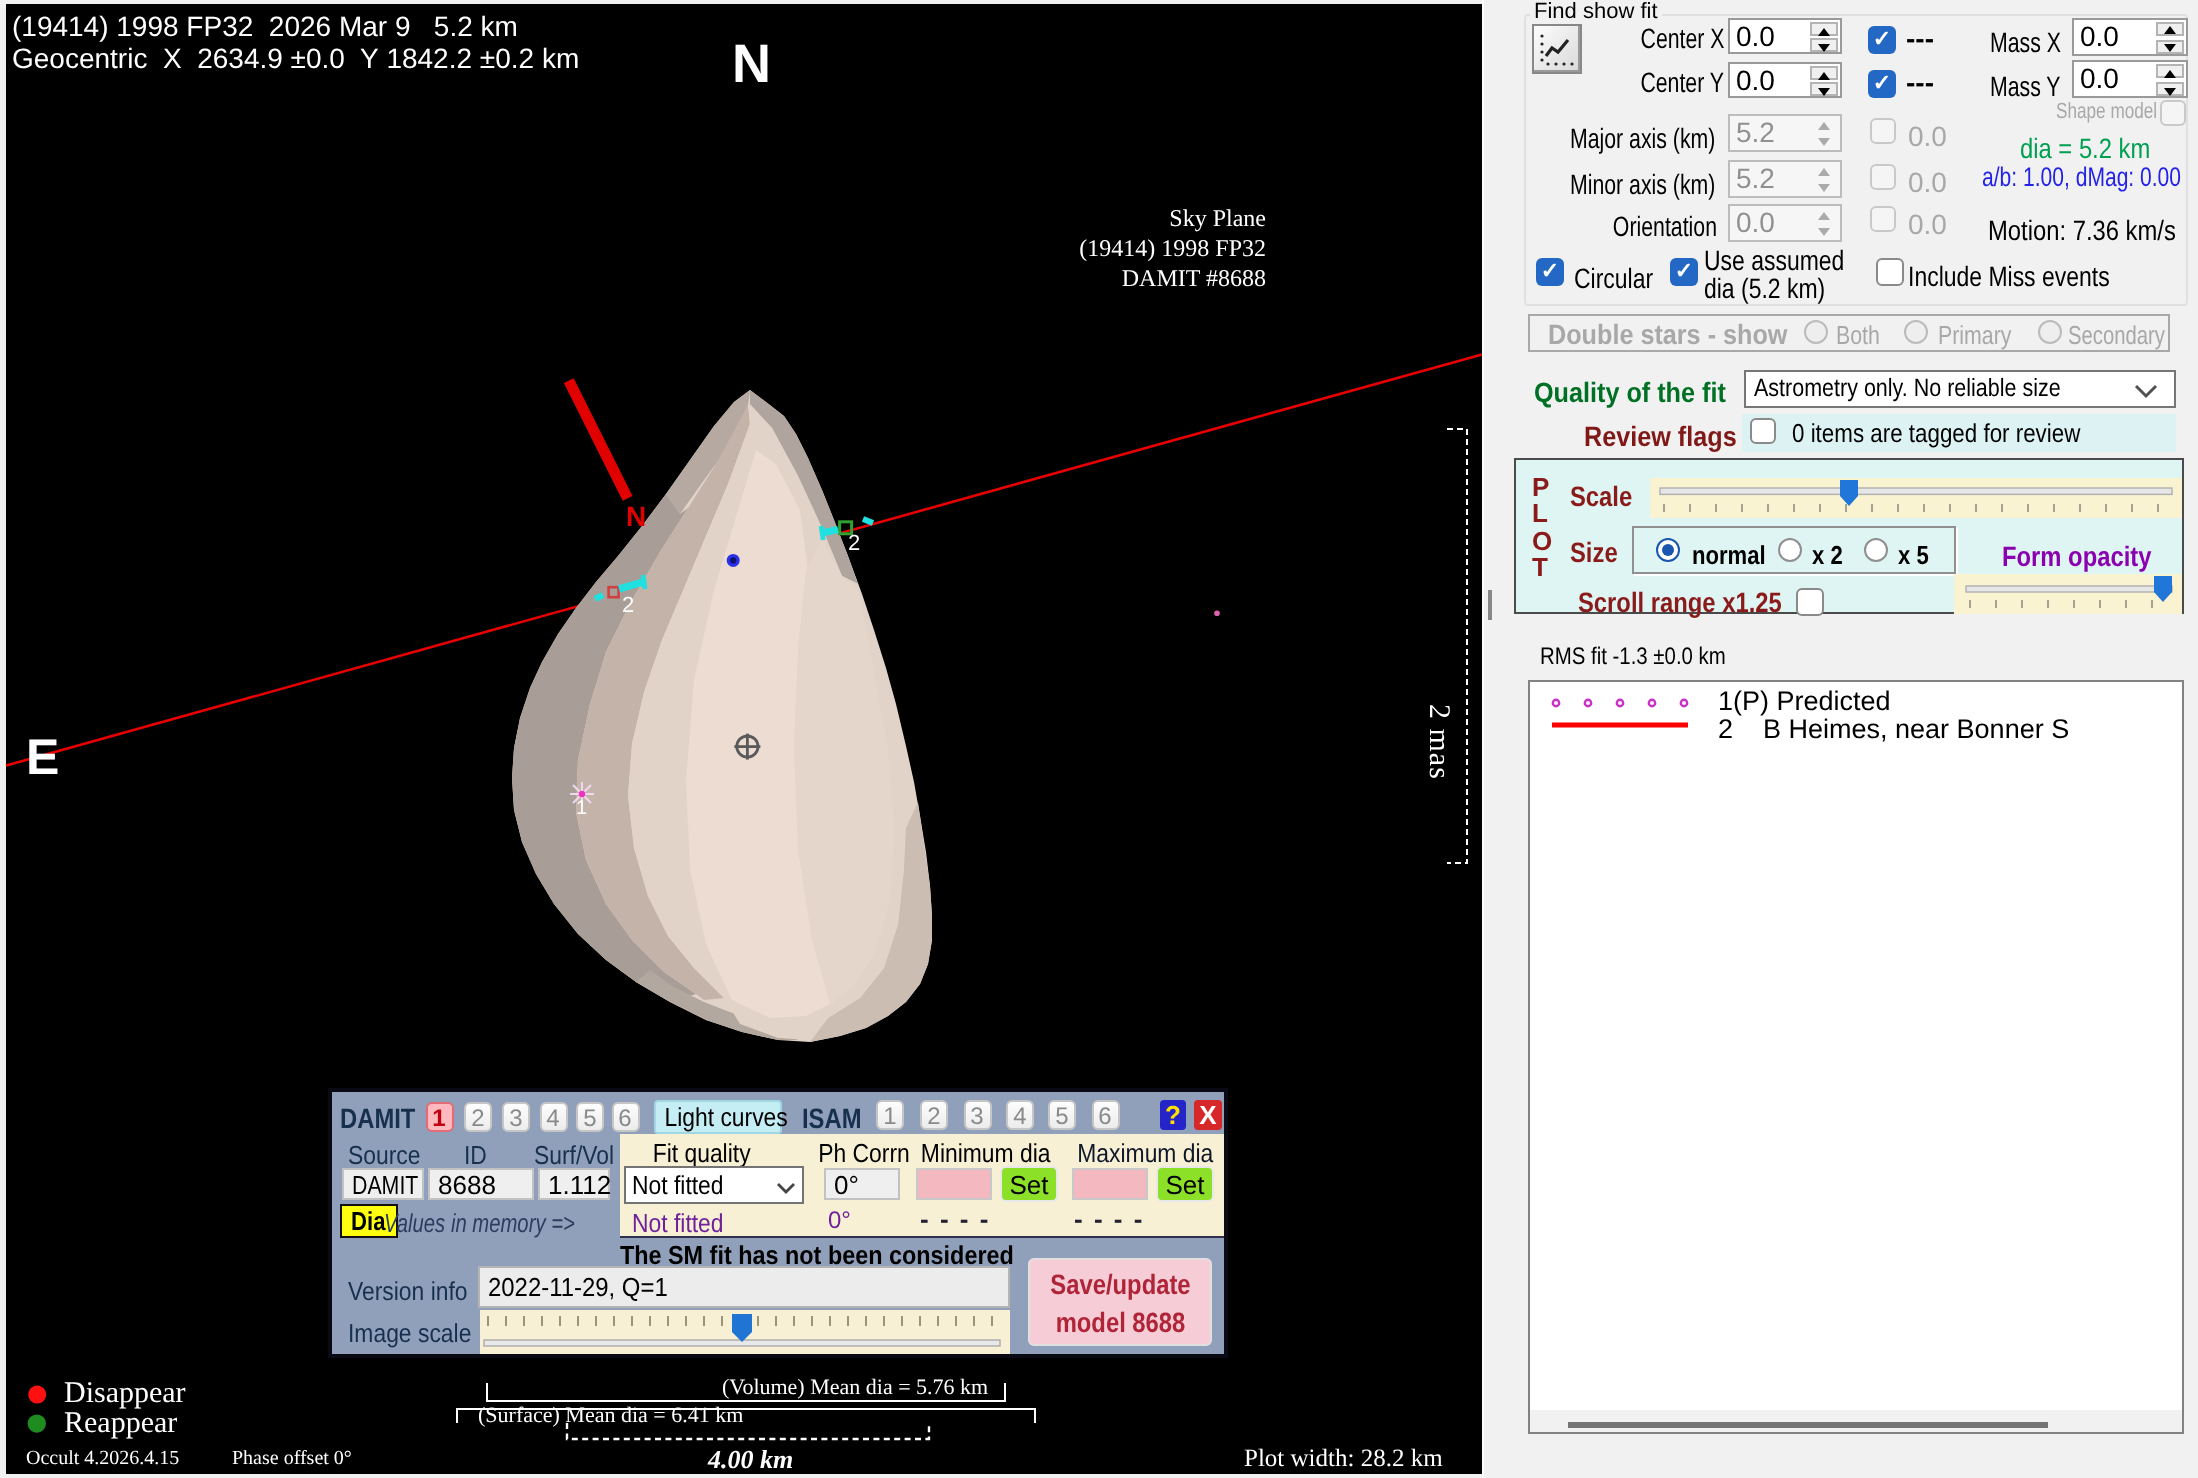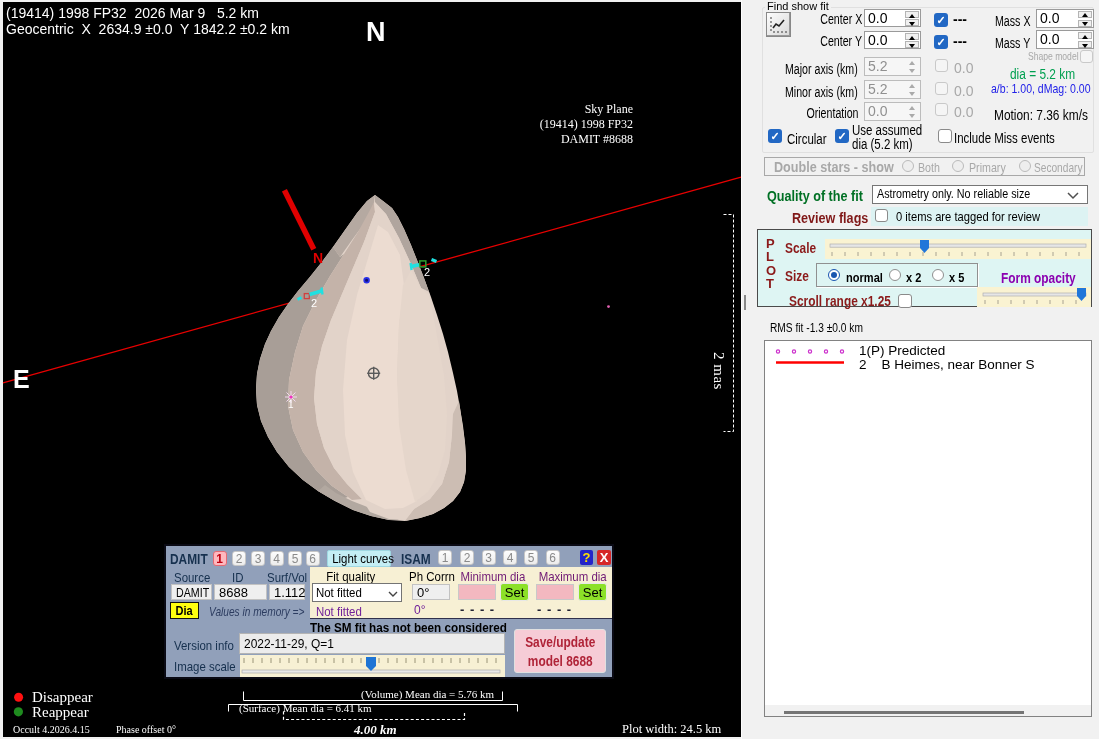--- a/index.html
+++ b/index.html
@@ -143,7 +143,7 @@
  <div class="dlab" style="left:101px;top:24px">Surf/Vol</div>
  <div class="ab" style="left:155px;top:23px;width:60px;color:#000;text-align:center"><span style="display:inline-block;transform:scaleX(.88)">Fit quality</span></div>
  <div class="ab" style="left:240px;top:23px;width:44px;color:#000;text-align:center"><span style="display:inline-block;transform:scaleX(.88)">Ph Corrn</span></div>
- <div class="ab" style="left:290px;top:23px;width:62px;color:#701a75;text-align:center"><span style="display:inline-block;transform:scaleX(.88)">Minimum dia</span></div>
+ <div class="ab" style="left:290px;top:23px;width:62px;color:#000000;text-align:center"><span style="display:inline-block;transform:scaleX(.88)">Minimum dia</span></div>
  <div class="ab" style="left:368px;top:23px;width:62px;color:#701a75;text-align:center"><span style="display:inline-block;transform:scaleX(.88)">Maximum dia</span></div>
  <div class="dbox" style="left:5px;top:38px;width:41px"><span style="transform:scaleX(.82);transform-origin:0 0">DAMIT</span></div>
  <div class="dbox" style="left:48px;top:38px;width:53px">8688</div>

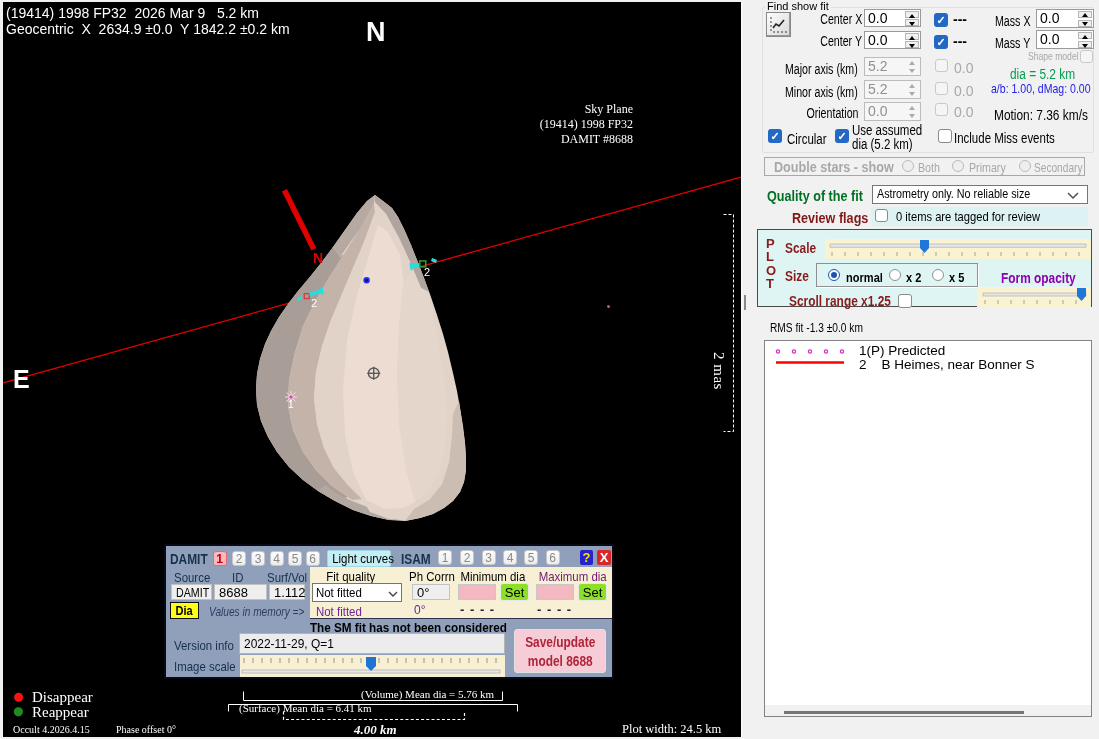--- a/index.html
+++ b/index.html
@@ -144,7 +144,7 @@
  <div class="ab" style="left:155px;top:23px;width:60px;color:#000;text-align:center"><span style="display:inline-block;transform:scaleX(.88)">Fit quality</span></div>
  <div class="ab" style="left:240px;top:23px;width:44px;color:#000;text-align:center"><span style="display:inline-block;transform:scaleX(.88)">Ph Corrn</span></div>
  <div class="ab" style="left:290px;top:23px;width:62px;color:#000000;text-align:center"><span style="display:inline-block;transform:scaleX(.88)">Minimum dia</span></div>
- <div class="ab" style="left:368px;top:23px;width:62px;color:#701a75;text-align:center"><span style="display:inline-block;transform:scaleX(.88)">Maximum dia</span></div>
+ <div class="ab" style="left:368px;top:23px;width:62px;color:#0f172a;text-align:center"><span style="display:inline-block;transform:scaleX(.88)">Maximum dia</span></div>
  <div class="dbox" style="left:5px;top:38px;width:41px"><span style="transform:scaleX(.82);transform-origin:0 0">DAMIT</span></div>
  <div class="dbox" style="left:48px;top:38px;width:53px">8688</div>
  <div class="dbox" style="left:103px;top:38px;width:36px">1.112</div>

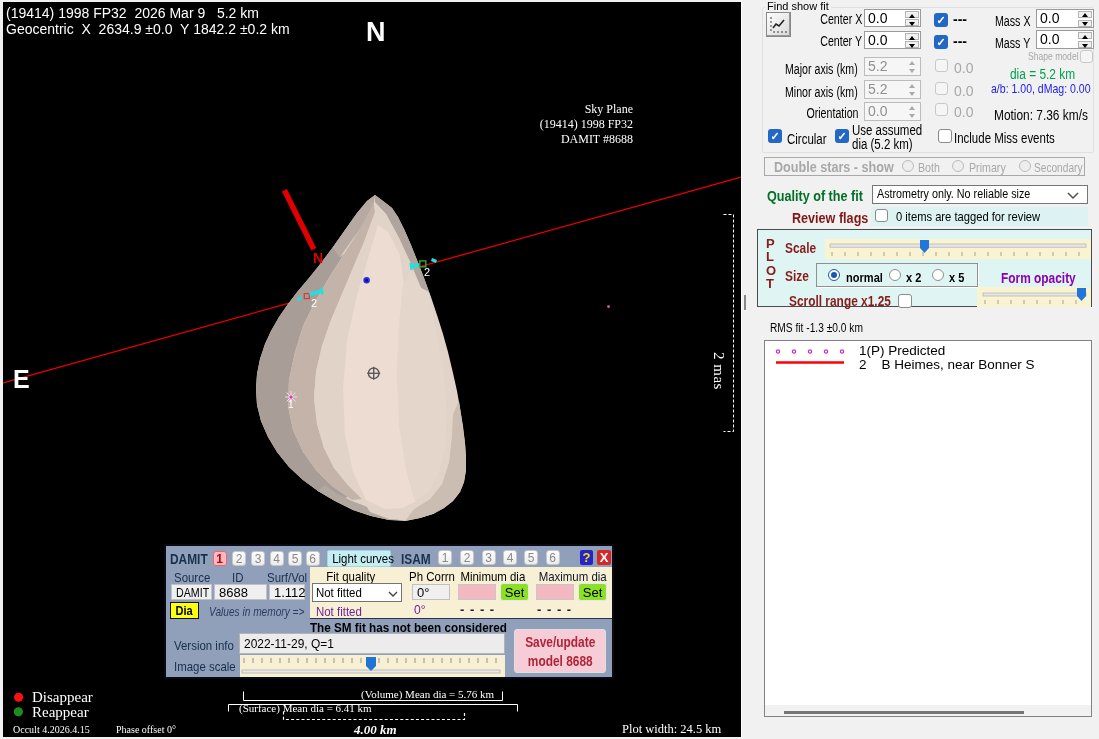--- a/index.html
+++ b/index.html
@@ -157,7 +157,7 @@
  <div class="ab" style="left:370px;top:38px;width:38px;height:16px;background:#f3b8c0;border:1px solid #c8c8c8"></div>
  <div class="setb" style="left:412px;top:37px">Set</div>
  <div class="ab" style="left:4px;top:56px;width:29px;height:17px;background:#ffff10;border:1.5px solid #111;color:#000;font-weight:bold;text-align:center;line-height:15px"><span style="display:inline-block;transform:scaleX(.85)">Dia</span></div>
- <div class="ab" style="left:43px;top:58px;color:#2c3c60;font-style:italic"><span style="display:inline-block;transform:scaleX(.78);transform-origin:0 0">Values in memory =&gt;</span></div>
+ <div class="ab" style="left:26px;top:58px;color:#2c3c60;font-style:italic"><span style="display:inline-block;transform:scaleX(.78);transform-origin:0 0">Values in memory =&gt;</span></div>
  <div class="ab" style="left:150px;top:58px;color:#70209a"><span style="display:inline-block;transform:scaleX(.88);transform-origin:0 0">Not fitted</span></div>
  <div class="ab" style="left:248px;top:57px;color:#70209a;font-size:12px">0°</div>
  <div class="ab" style="left:294px;top:56px;color:#223;font-weight:bold;letter-spacing:1px">- - - -</div>

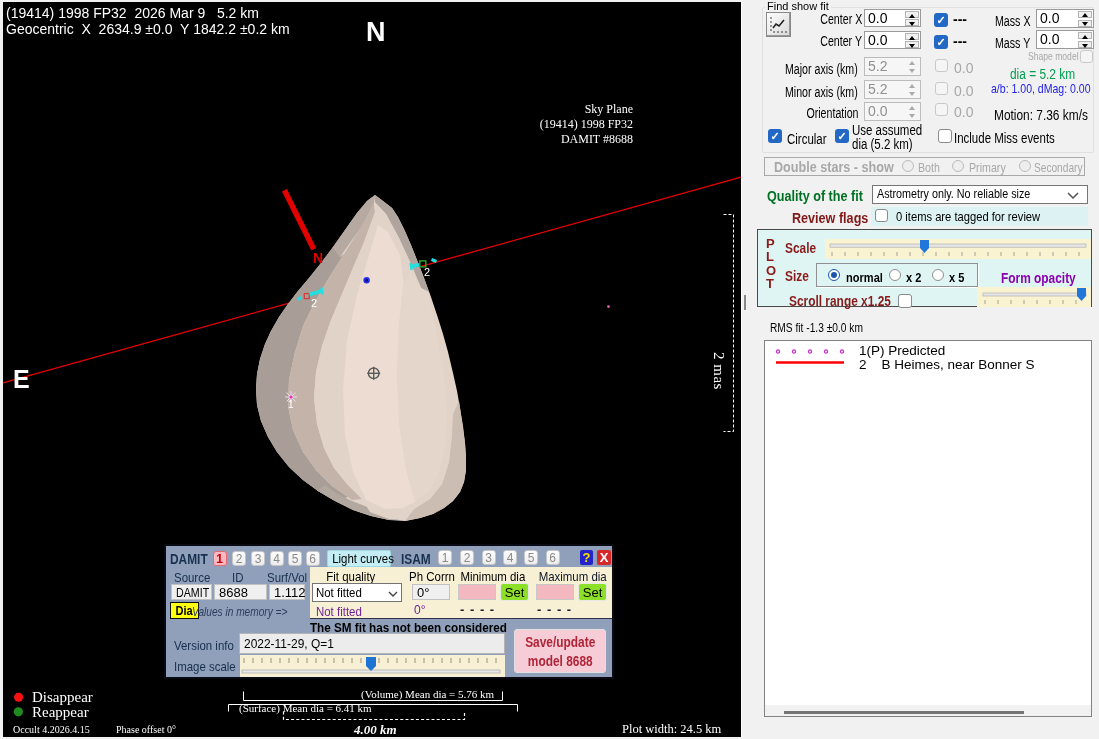--- a/index.html
+++ b/index.html
@@ -116,7 +116,7 @@
 <div class="wt ser" style="left:32px;top:704px;font-size:15px">Reappear</div>
 <div class="wt ser" style="left:13px;top:723.5px;font-size:10px">Occult 4.2026.4.15</div>
 <div class="wt ser" style="left:116px;top:723.5px;font-size:10px">Phase offset 0°</div>
-<div class="wt ser" style="left:622px;top:722px;font-size:12.5px">Plot width: 24.5 km</div>
+<div class="wt ser" style="left:622px;top:722px;font-size:12.5px">Plot width: 28.2 km</div>
 
 <div id="damit" style="position:absolute;left:164px;top:544px;width:450px;height:135px;background:#91a0ba;border:2px solid #0a0a14;font-size:13px">
  <div class="ab" style="left:4px;top:5px;color:#16304e;font-weight:bold;font-size:14px;transform:scaleX(.85);transform-origin:0 0">DAMIT</div>

